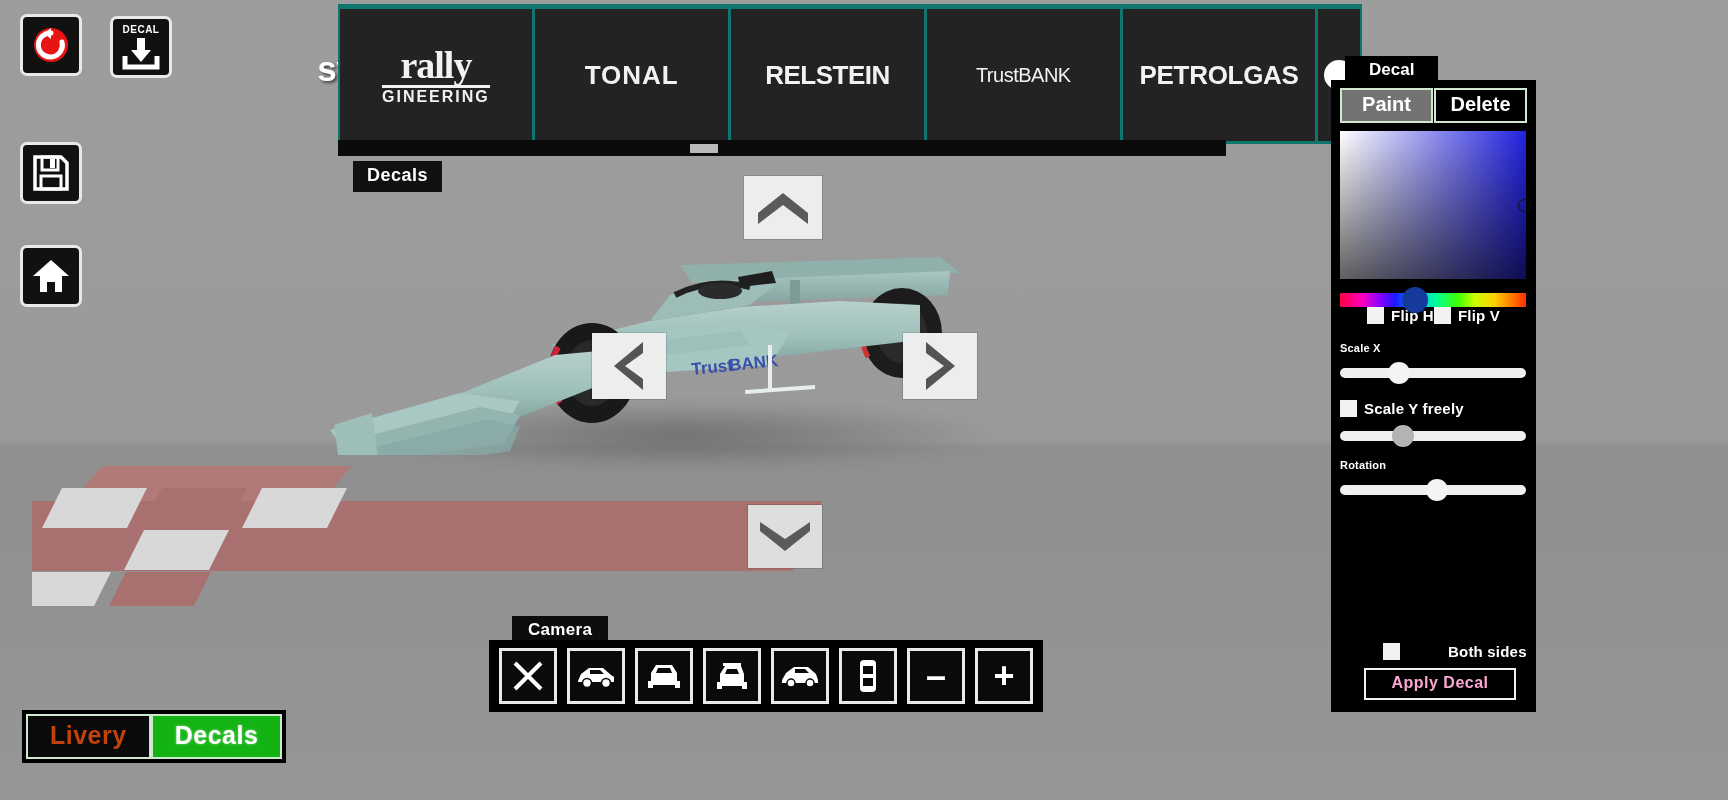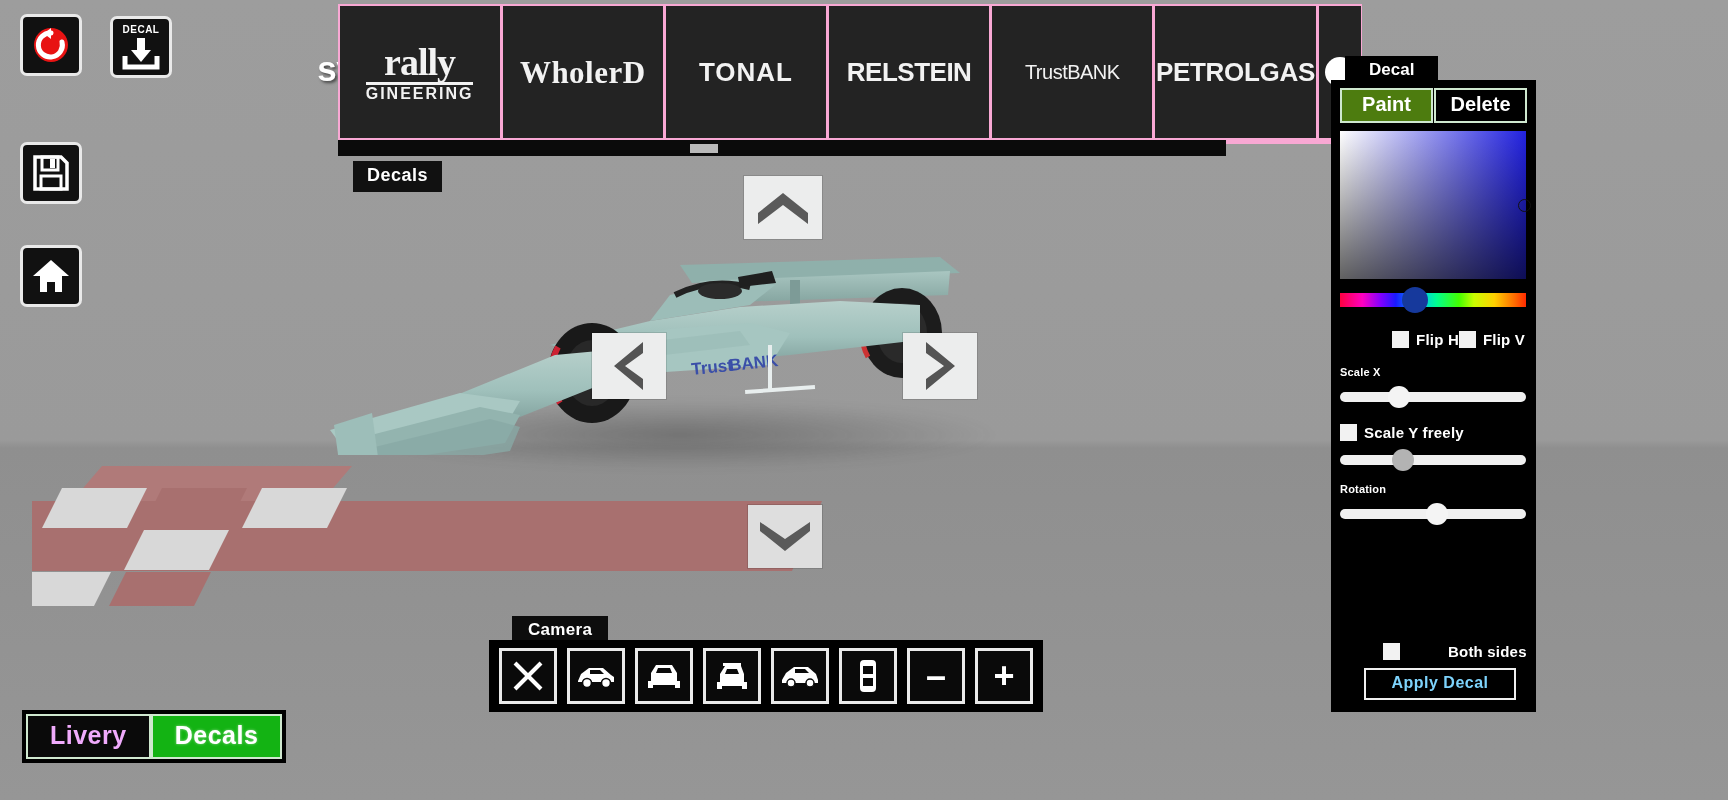--- a/index.html
+++ b/index.html
@@ -36,9 +36,9 @@
   .decal-strip {
     position: absolute; left: 338px; top: 4px;
     width: 1024px; height: 140px;
-    background: #f9a8d4;
+    background: #0f766e;
     display: flex;
-    padding: 0; box-sizing: border-box;
+    padding: 0; box-sizing: border-box; align-items: center;
   }
   .decal-cell {
     flex: 1 1 0;

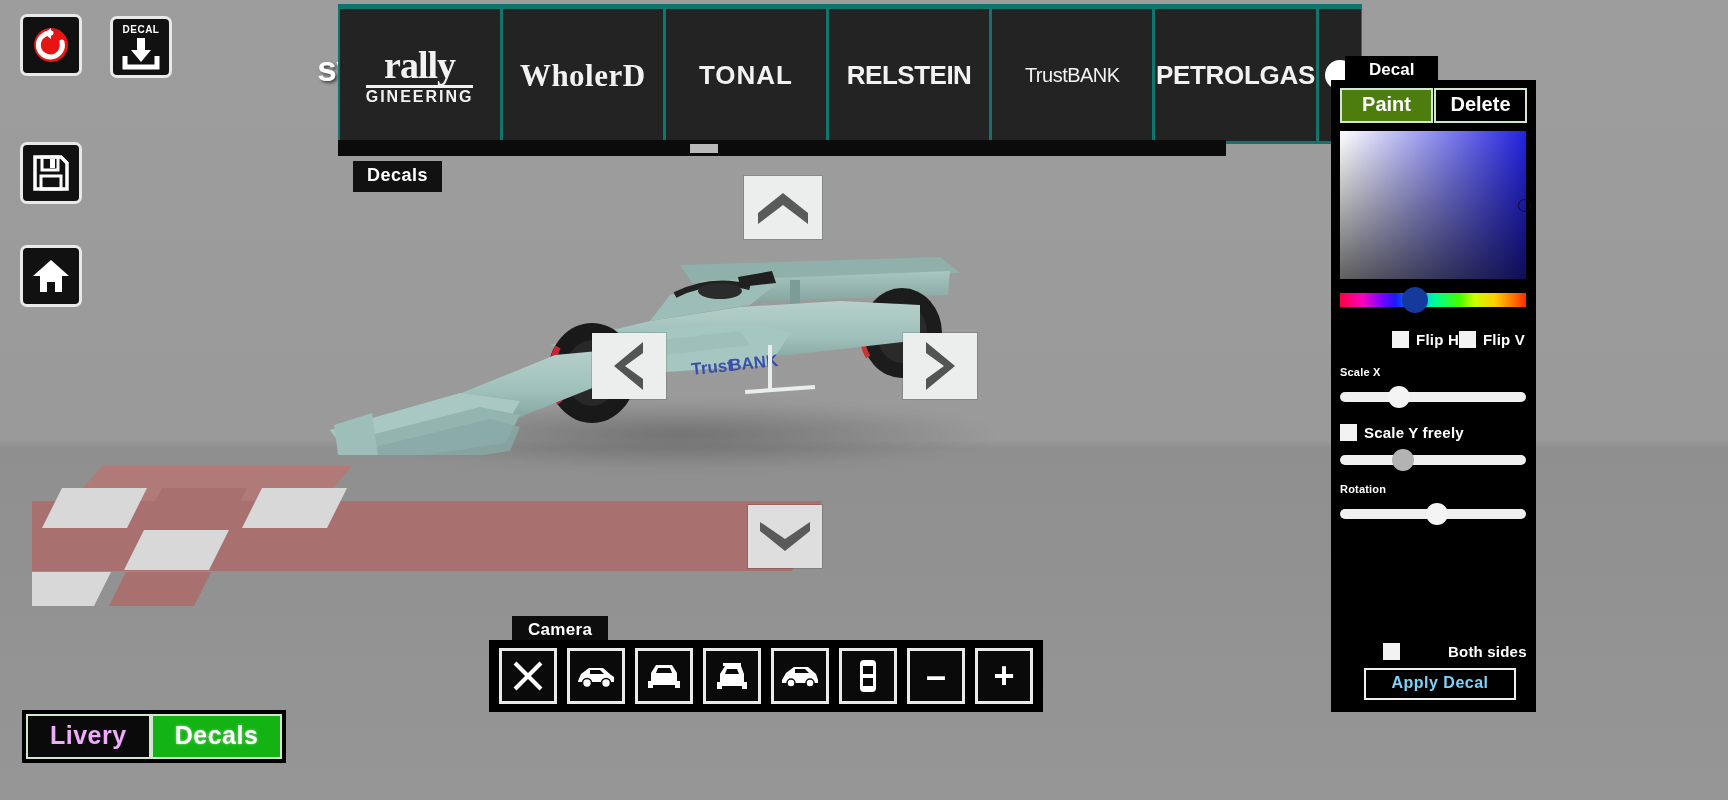--- a/index.html
+++ b/index.html
@@ -396,9 +396,6 @@
       </div>
     </div>
     <div class="decal-cell">
-      <div class="logo lg-wholerd">WholerD</div>
-    </div>
-    <div class="decal-cell">
       <div class="logo lg-tonal">TONAL</div>
     </div>
     <div class="decal-cell">

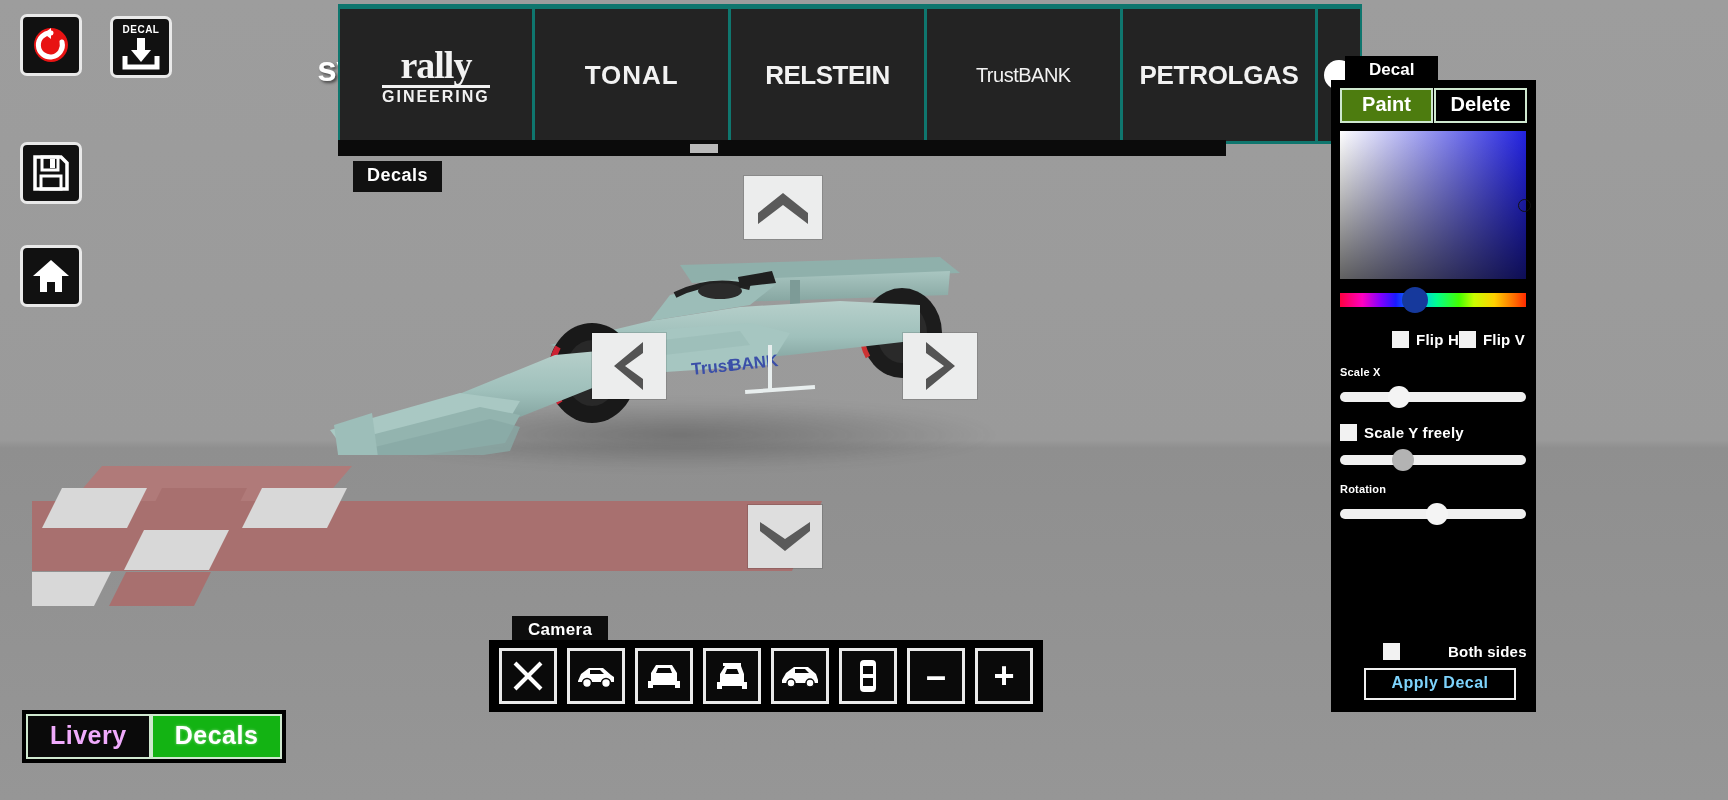--- a/index.html
+++ b/index.html
@@ -213,7 +213,7 @@
     border: 2px solid #cfe8cf;
     cursor: pointer;
   }
-  .pd-btn.active { background: #4d7c0f; }
+  .pd-btn.active { background: #737373; }
   .pd-btn.inactive { background: #000; }
 
   .sv-box {

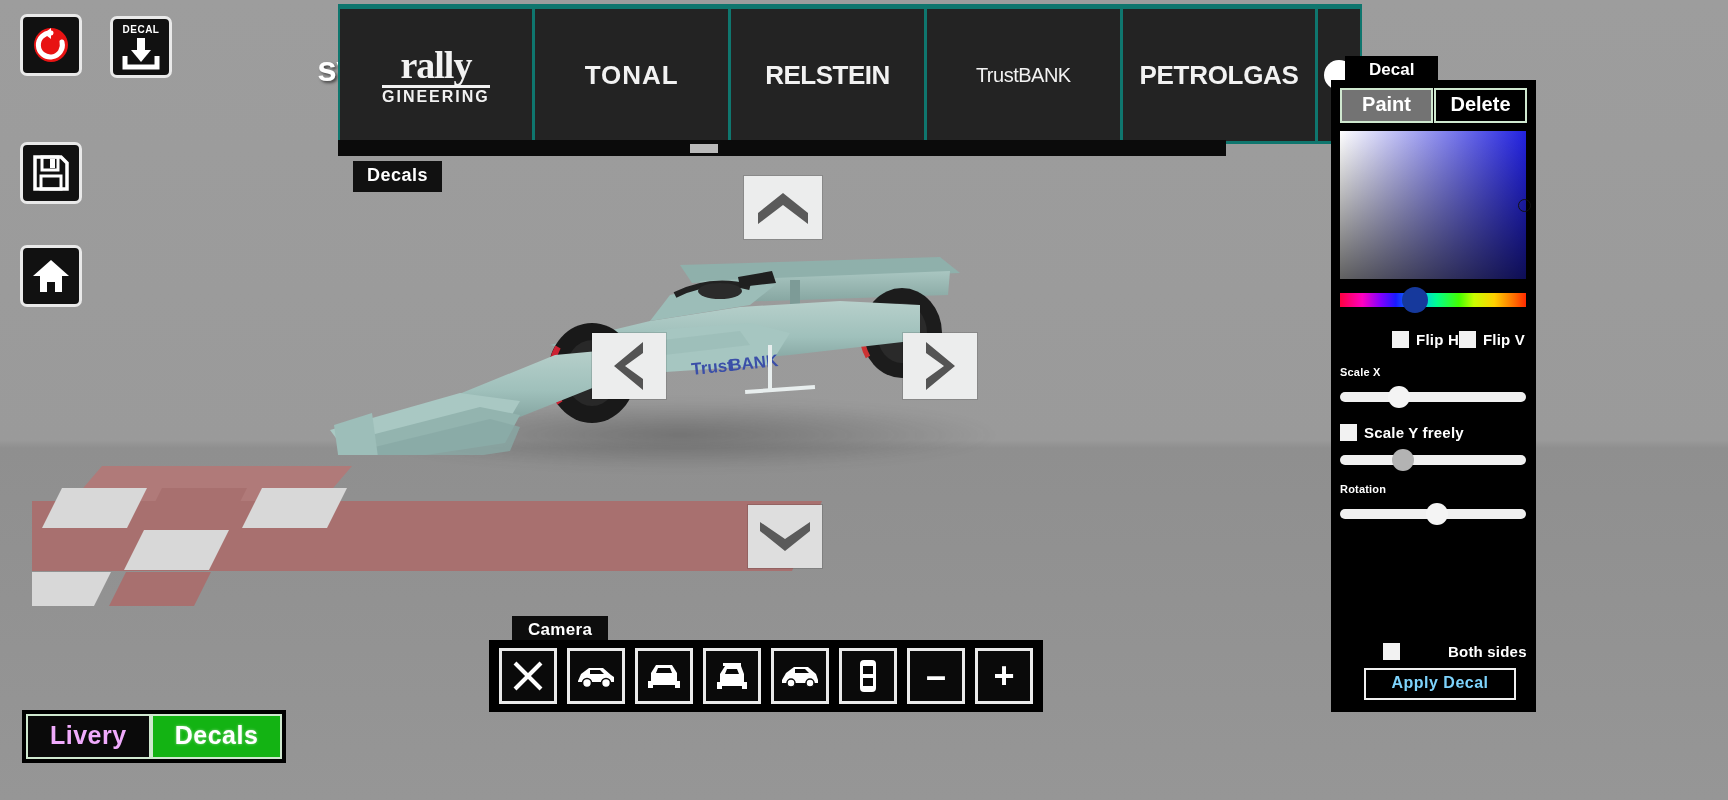--- a/index.html
+++ b/index.html
@@ -254,8 +254,8 @@
     color: #fff; font-size: 15px; font-weight: bold; letter-spacing: .2px;
   }
   .flip-row {
-    display: flex; justify-content: flex-end;
-    margin-top: 24px; padding: 0 2px;
+    display: flex; justify-content: center;
+    padding: 0 2px;
   }
   .ctrl-title {
     color: #fff; font-size: 11px; font-weight: bold;

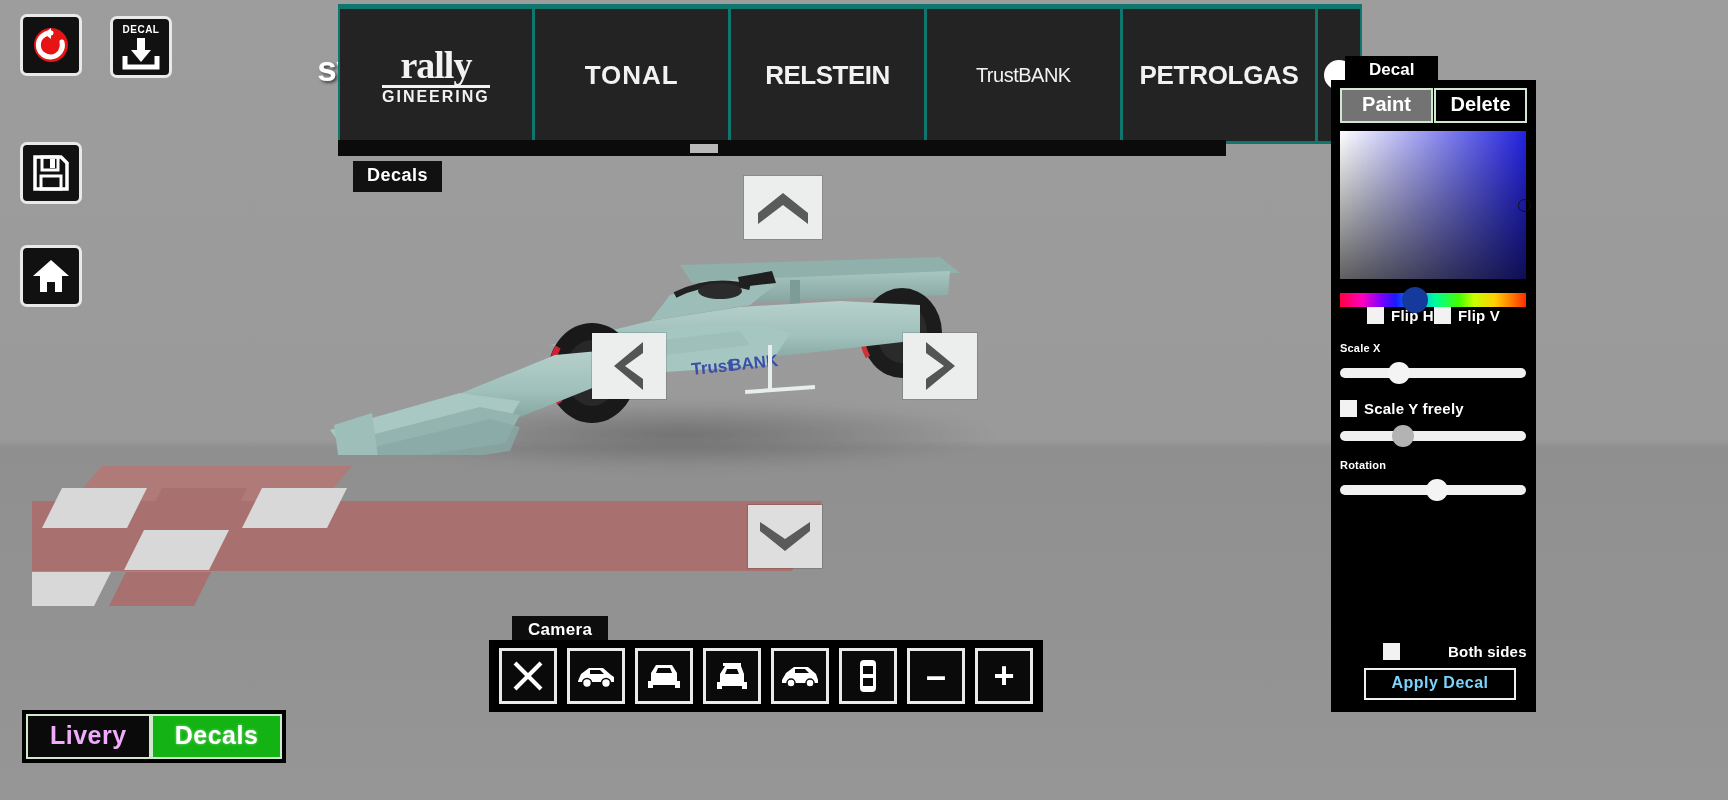--- a/index.html
+++ b/index.html
@@ -278,7 +278,7 @@
     position: absolute; left: 33px; bottom: 12px;
     width: 148px;
     text-align: center;
-    color: #7dd3fc; background: #000;
+    color: #f9a8d4; background: #000;
     border: 2px solid #f0f0f0;
     font-size: 16px; font-weight: bold;
     padding: 4px 0 6px 0;

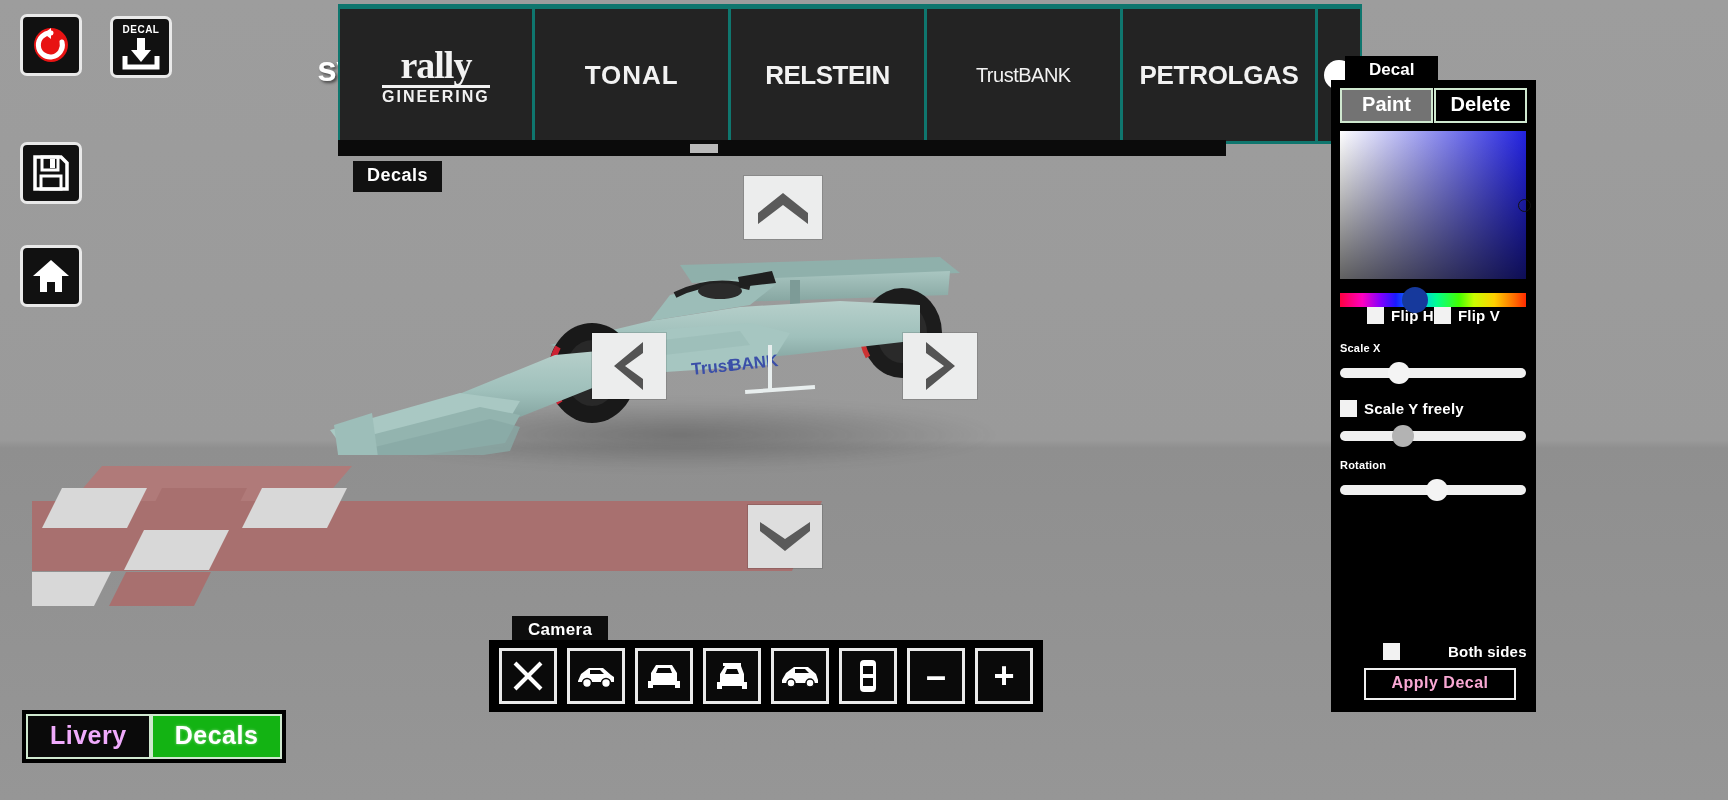--- a/index.html
+++ b/index.html
@@ -153,7 +153,7 @@
   .mode-tab {
     font-size: 25px; font-weight: bold;
     padding: 5px 22px 7px 22px;
-    color: #f0abfc;
+    color: #c2410c;
     border: 2px solid #cfe8cf;
     cursor: pointer;
     letter-spacing: .5px;

